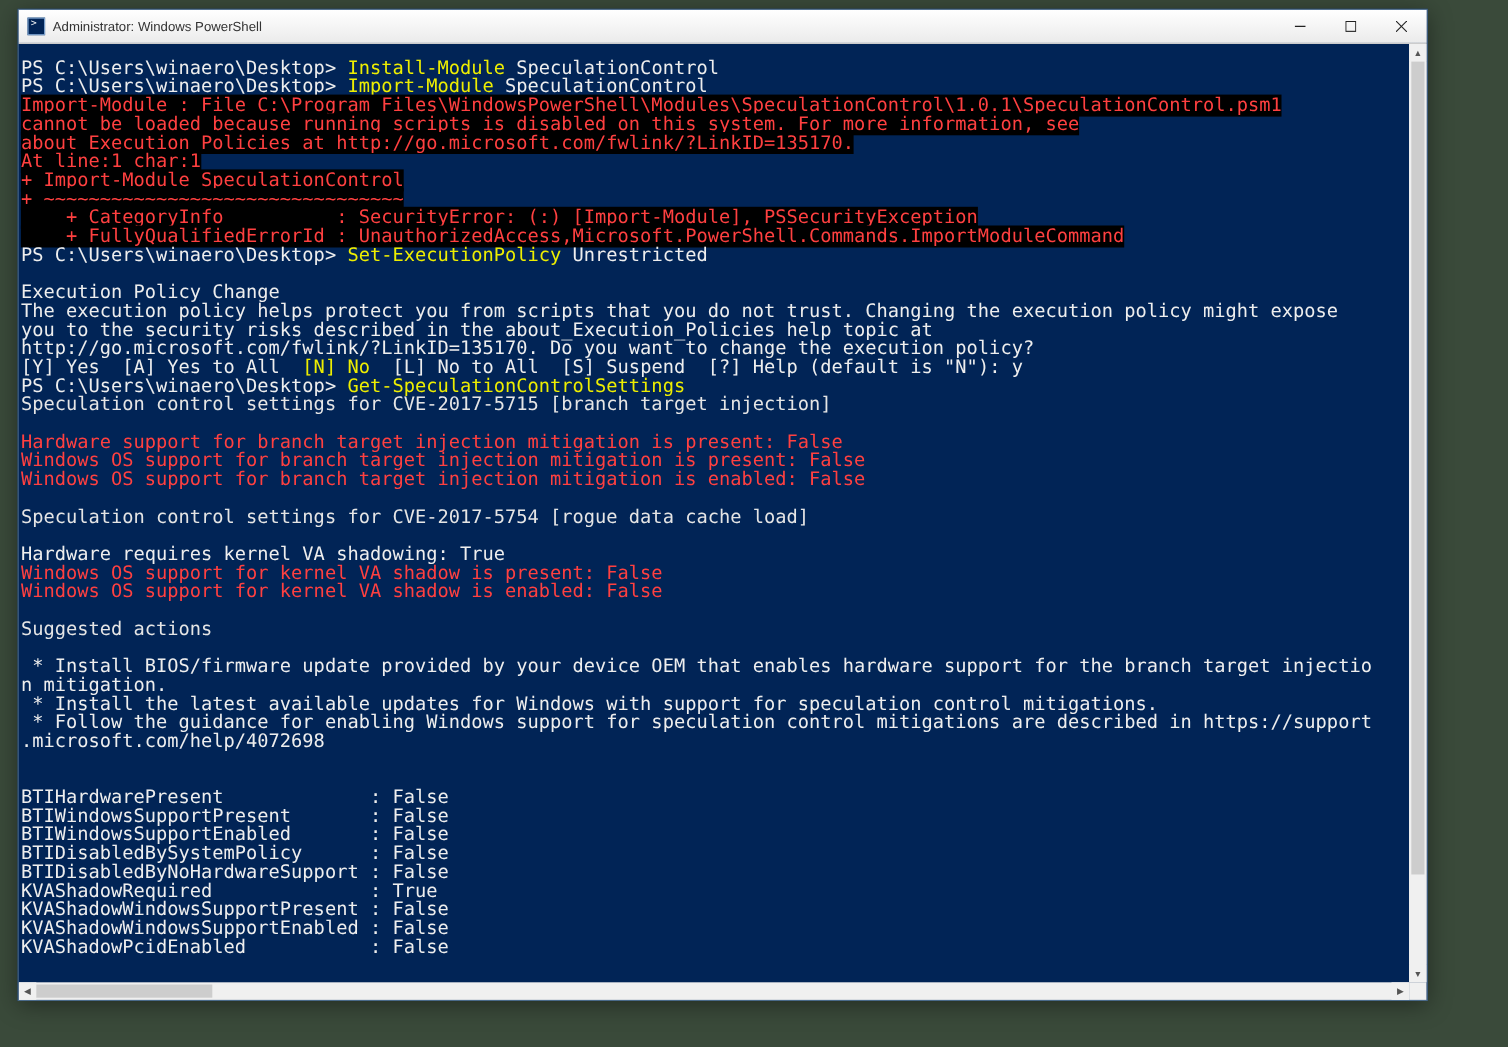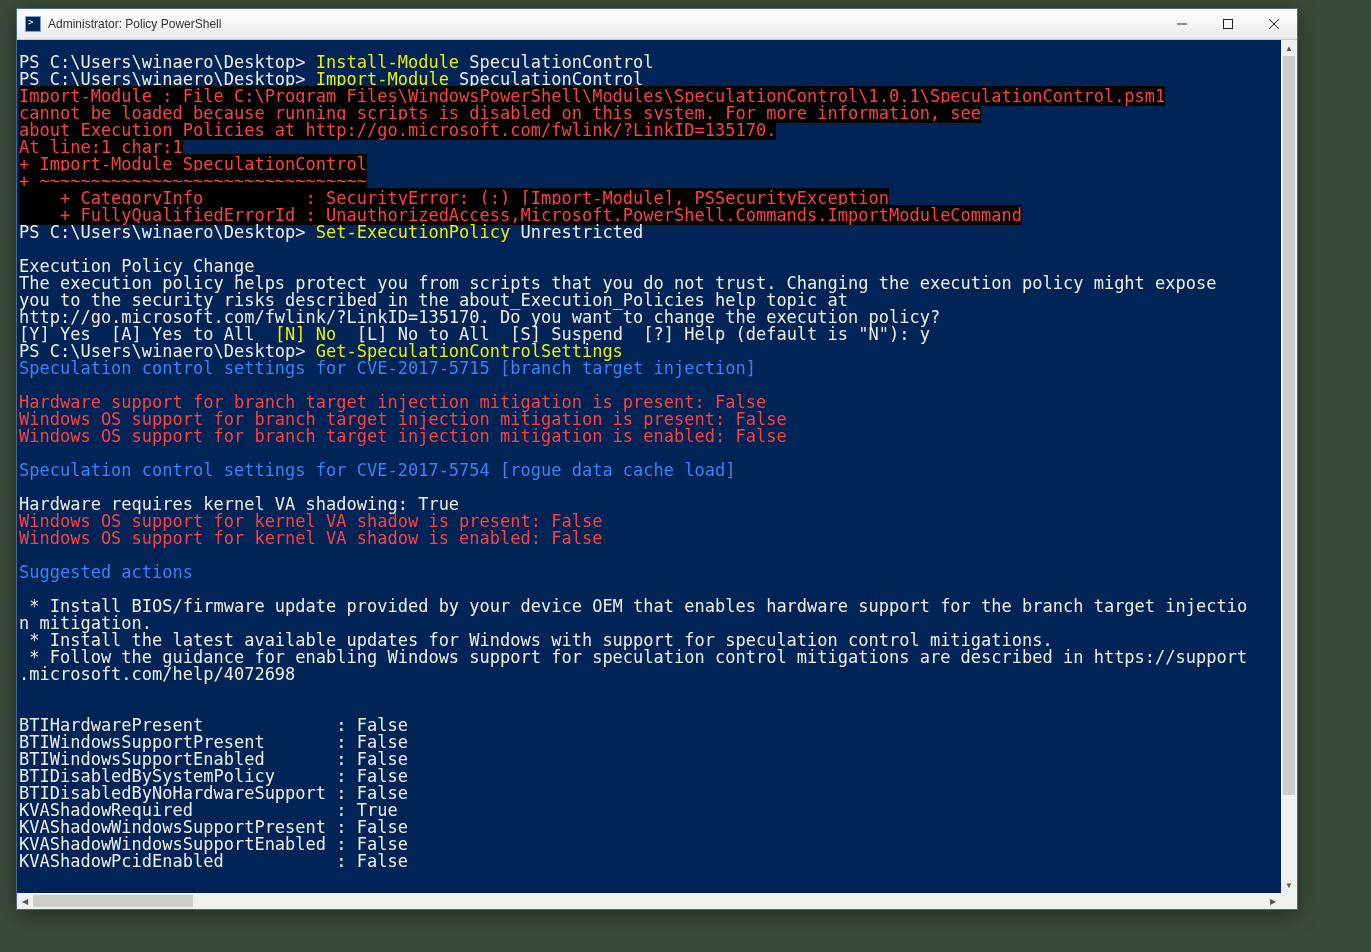--- a/index.html
+++ b/index.html
@@ -153,7 +153,7 @@
 <div class="window">
   <div class="titlebar">
     <div class="icon"></div>
-    <div class="title-text">Administrator: Policy PowerShell</div>
+    <div class="title-text">Administrator: Windows PowerShell</div>
     <div class="win-controls">
       <div class="win-btn">
         <svg viewBox="0 0 10 10">

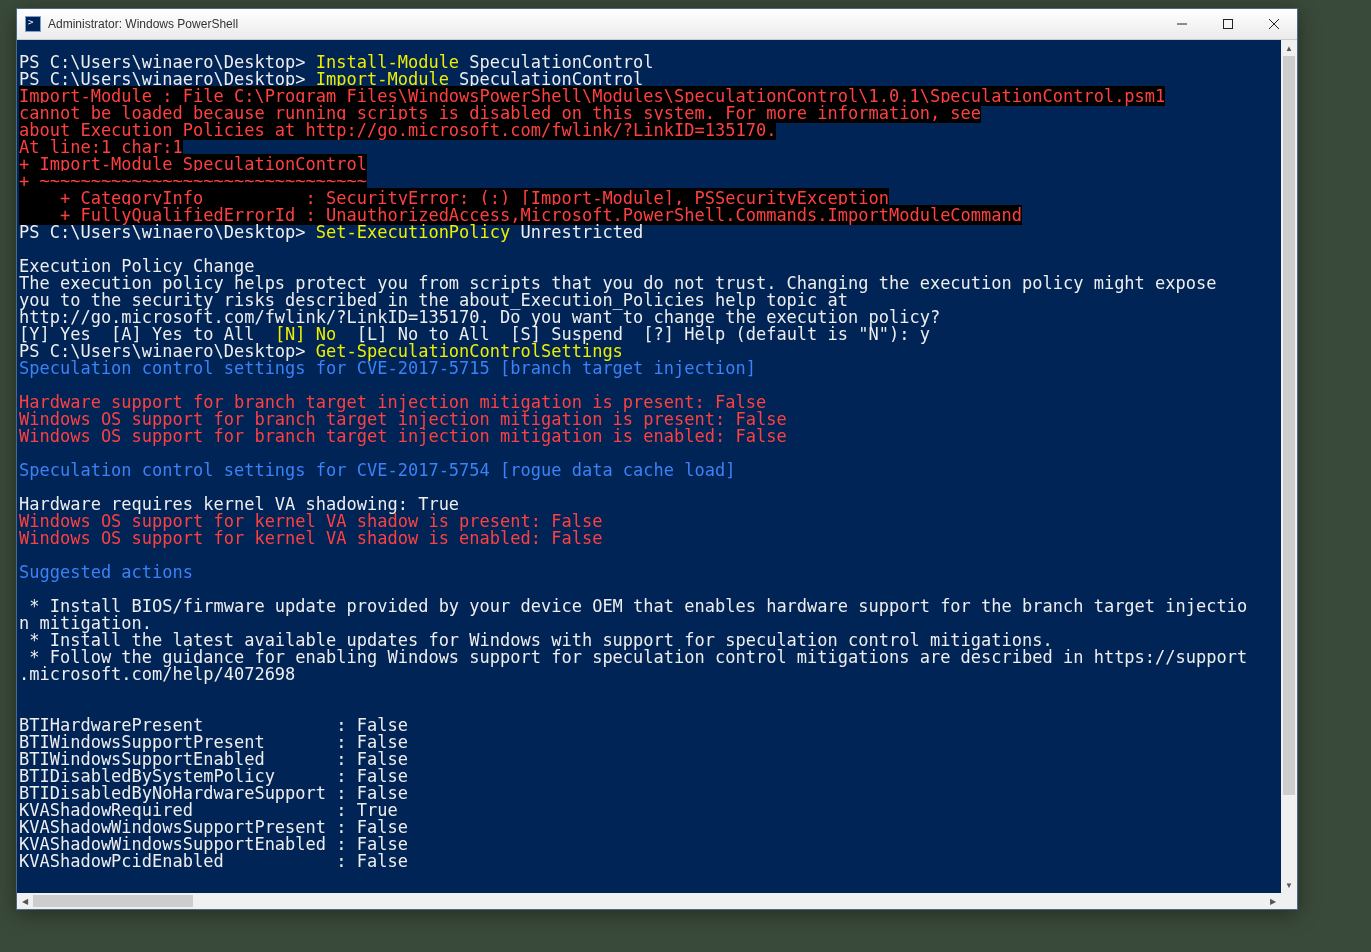--- a/index.html
+++ b/index.html
@@ -88,7 +88,7 @@
   .ln { white-space: pre; }
   .white { color: #eeeeee; }
   .yellow { color: #eeee00; }
-  .cyan { color: #3b82f6; }
+  .cyan { color: #e5e5e5; }
   .red { color: #ff4040; background: #000000; }
   .red-nobg { color: #ff4040; }
   .scrollbar-v {

